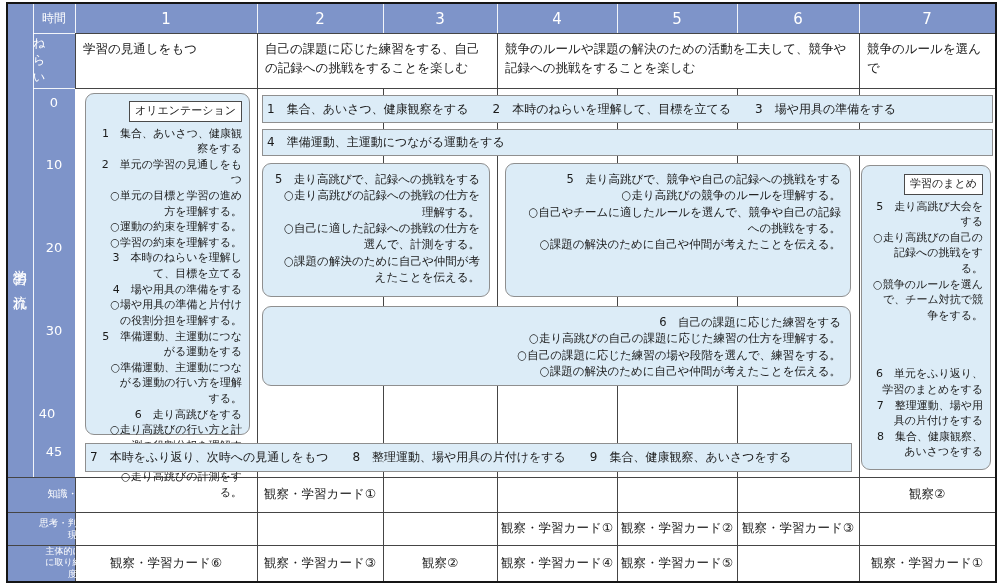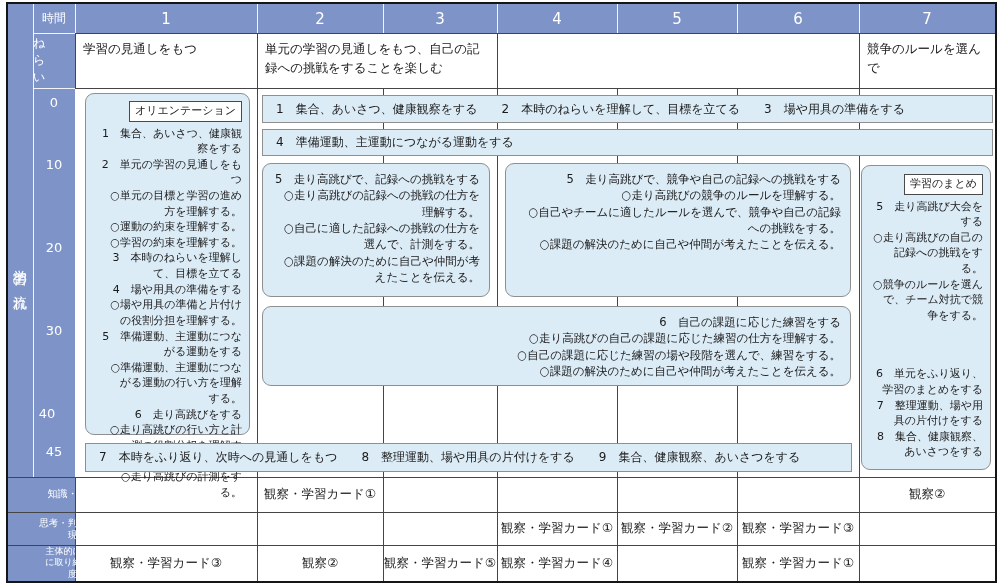--- a/index.html
+++ b/index.html
@@ -90,7 +90,7 @@
 
   <div class="abs wt center" style="left:33px;top:33px;width:22px;height:55px;font-size:12px;">ねらい</div>
   <div class="abs aim" style="left:75px;top:33px;width:182px;height:55px;">学習の見通しをもつ</div>
-  <div class="abs aim" style="left:257px;top:33px;width:240px;height:55px;">単元の学習の見通しをもつ、自己の記録への挑戦をすることを楽しむ</div>
+  <div class="abs aim" style="left:257px;top:33px;width:240px;height:55px;">自己の課題に応じた練習をする、自己の記録への挑戦をすることを楽しむ</div>
   <div class="abs aim" style="left:859px;top:33px;width:136px;height:55px;">競争のルールを選んで</div>
 
   <div class="abs wt center vtext" style="left:8px;top:88px;width:25px;height:389px;">学習の流れ</div>

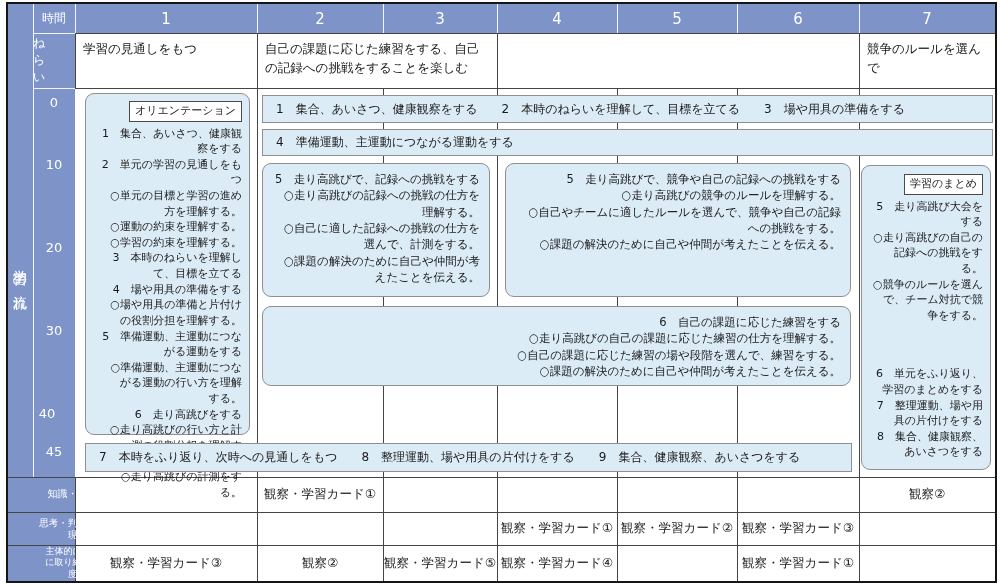--- a/index.html
+++ b/index.html
@@ -91,6 +91,7 @@
   <div class="abs wt center" style="left:33px;top:33px;width:22px;height:55px;font-size:12px;">ねらい</div>
   <div class="abs aim" style="left:75px;top:33px;width:182px;height:55px;">学習の見通しをもつ</div>
   <div class="abs aim" style="left:257px;top:33px;width:240px;height:55px;">自己の課題に応じた練習をする、自己の記録への挑戦をすることを楽しむ</div>
+  <div class="abs aim" style="left:497px;top:33px;width:362px;height:55px;">競争のルールや課題の解決のための活動を工夫して、競争や記録への挑戦をすることを楽しむ</div>
   <div class="abs aim" style="left:859px;top:33px;width:136px;height:55px;">競争のルールを選んで</div>
 
   <div class="abs wt center vtext" style="left:8px;top:88px;width:25px;height:389px;">学習の流れ</div>

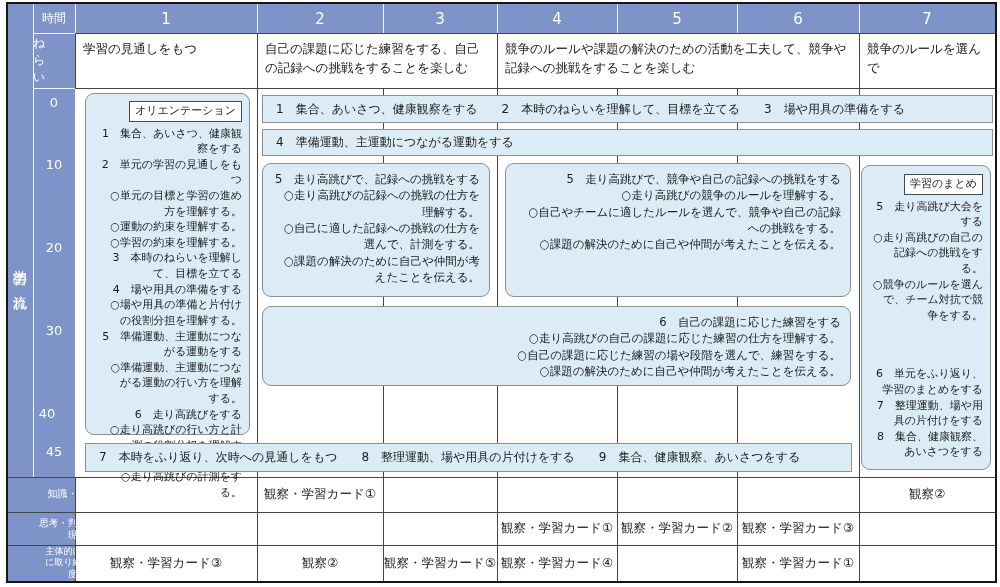--- a/index.html
+++ b/index.html
@@ -16,7 +16,7 @@
   .wvl{background:rgba(255,255,255,.9);width:1px;}
   .box{background:#dcecf7;border:1.5px solid #8f8f8f;border-radius:9px;}
   .band{background:#dcecf7;border:1.5px solid #8f8f8f;display:flex;align-items:center;
-        font-size:12px;padding-left:13px;white-space:nowrap;}
+        font-size:12px;padding-left:4px;white-space:nowrap;}
   .hdr-num{font-size:15px;}
   .aim{font-size:12.5px;line-height:1.5;padding:7px 8px;}
   .vtext{writing-mode:vertical-rl;letter-spacing:3px;font-size:14px;}

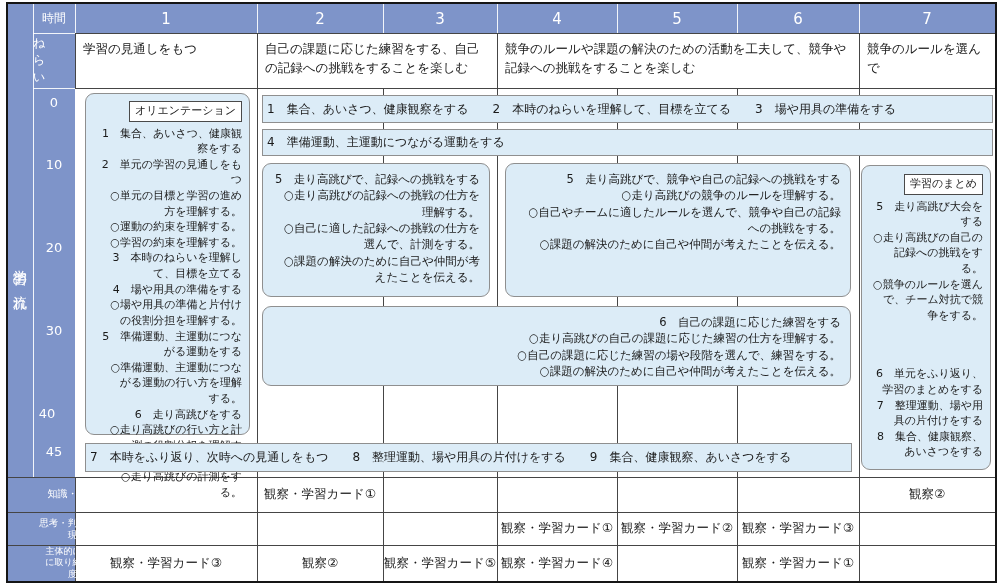--- a/index.html
+++ b/index.html
@@ -179,6 +179,7 @@
     <div class="acell"></div>
   </div>
   <div class="abs arow" style="left:75px;top:545px;width:920px;height:36px;">
+    <div class="acell">観察・学習カード⑥</div>
     <div class="acell">観察・学習カード③</div>
     <div class="acell">観察②</div>
     <div class="acell">観察・学習カード⑤</div>

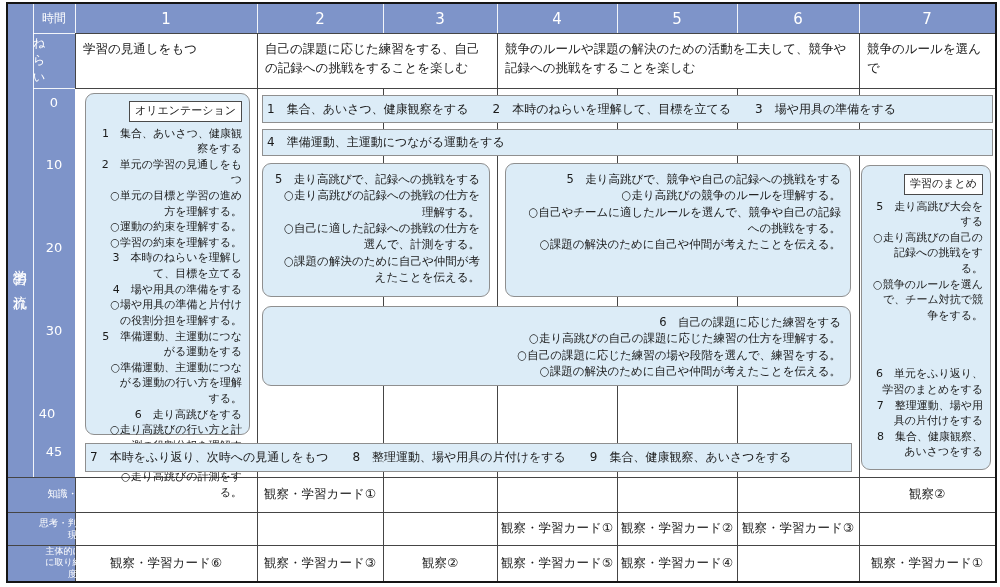--- a/index.html
+++ b/index.html
@@ -182,8 +182,8 @@
     <div class="acell">観察・学習カード⑥</div>
     <div class="acell">観察・学習カード③</div>
     <div class="acell">観察②</div>
+    <div class="acell">観察・学習カード④</div>
     <div class="acell">観察・学習カード⑤</div>
-    <div class="acell">観察・学習カード④</div>
     <div class="acell"></div>
     <div class="acell">観察・学習カード①</div>
   </div>

